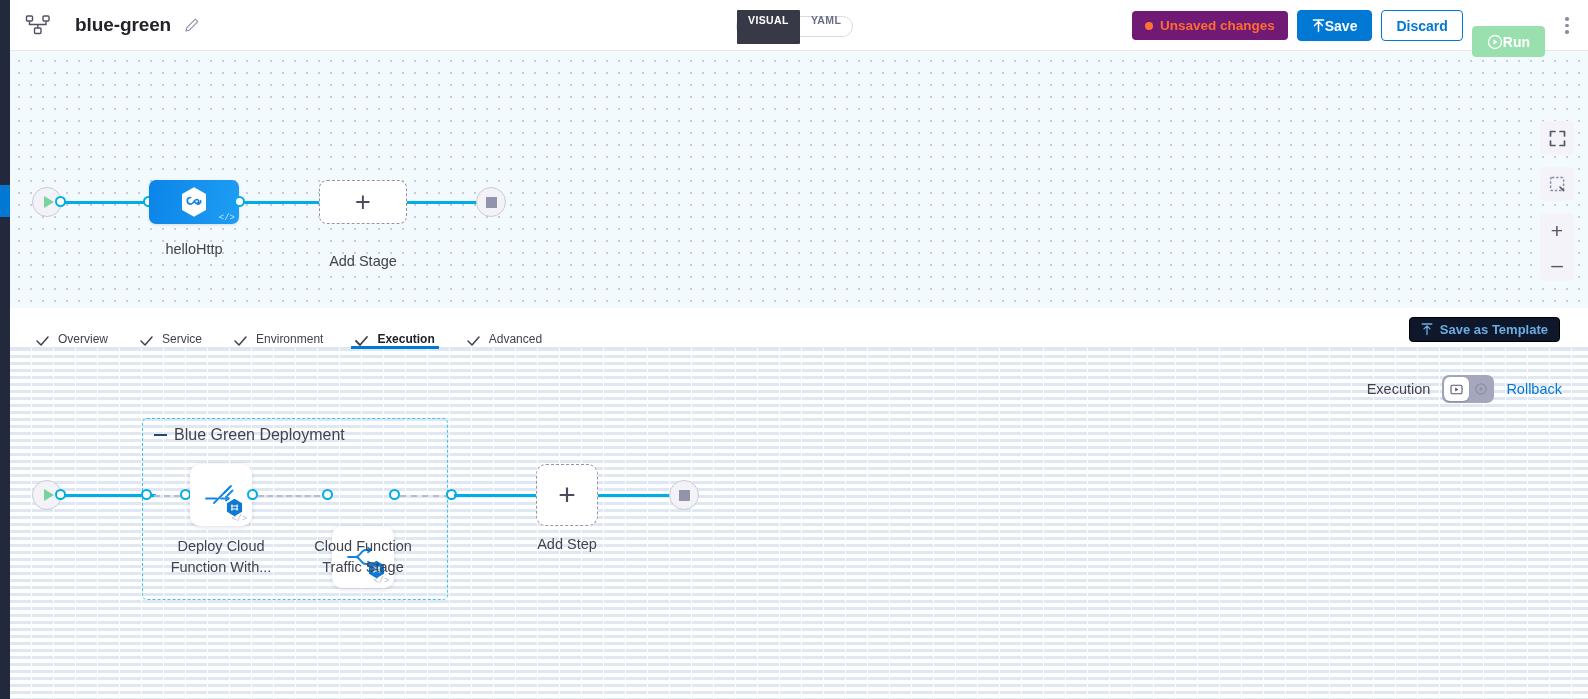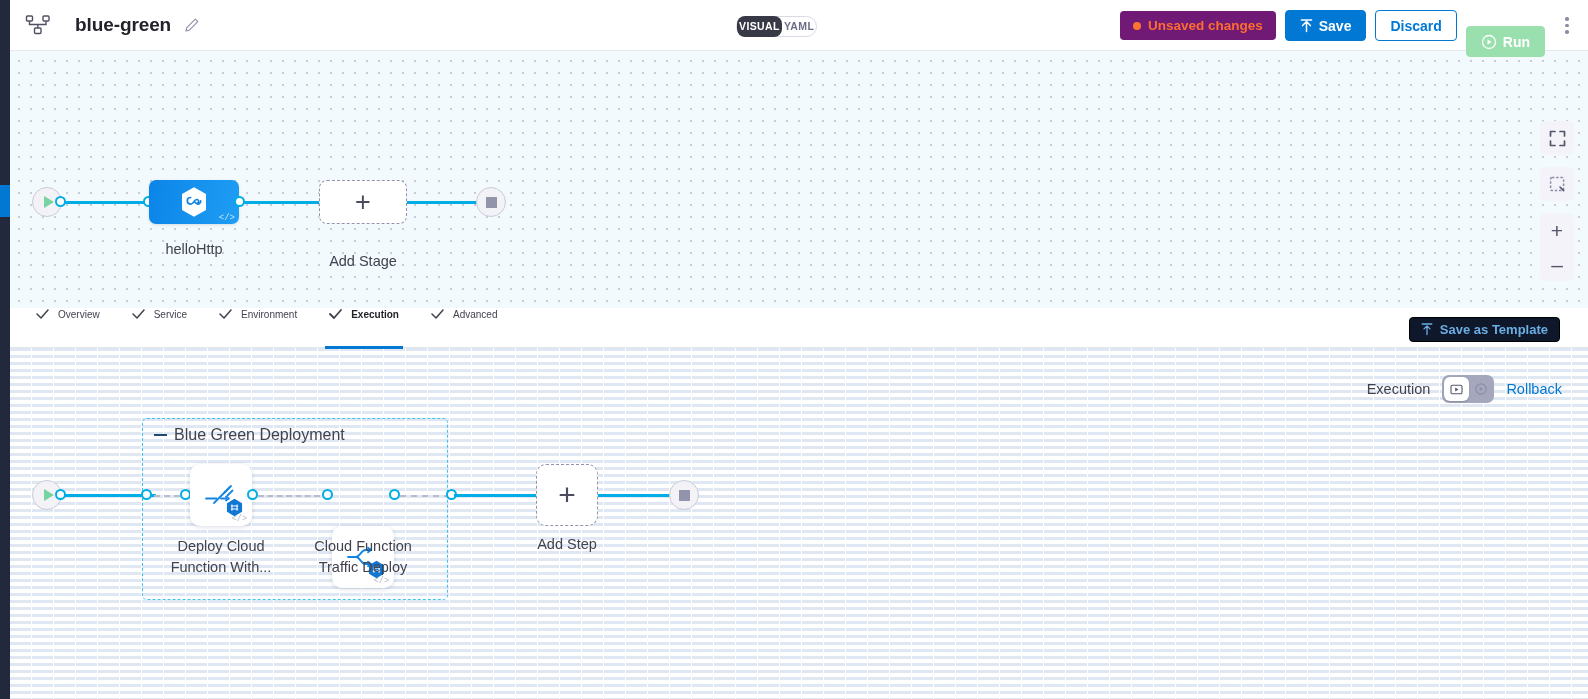--- a/index.html
+++ b/index.html
@@ -43,7 +43,7 @@
   }
   .mode-opt {
     font-size: 10.5px; font-weight: bold; letter-spacing: 0.4px;
-    padding: 0 2px; height: 21px; line-height: 21px; border-radius: 8px;
+    padding: 0 11px; height: 34px; line-height: 21px; border-radius: 1px;
     color: #6b6d85; cursor: pointer;
   }
   .mode-opt.active { background: #383946; color: #fff; }

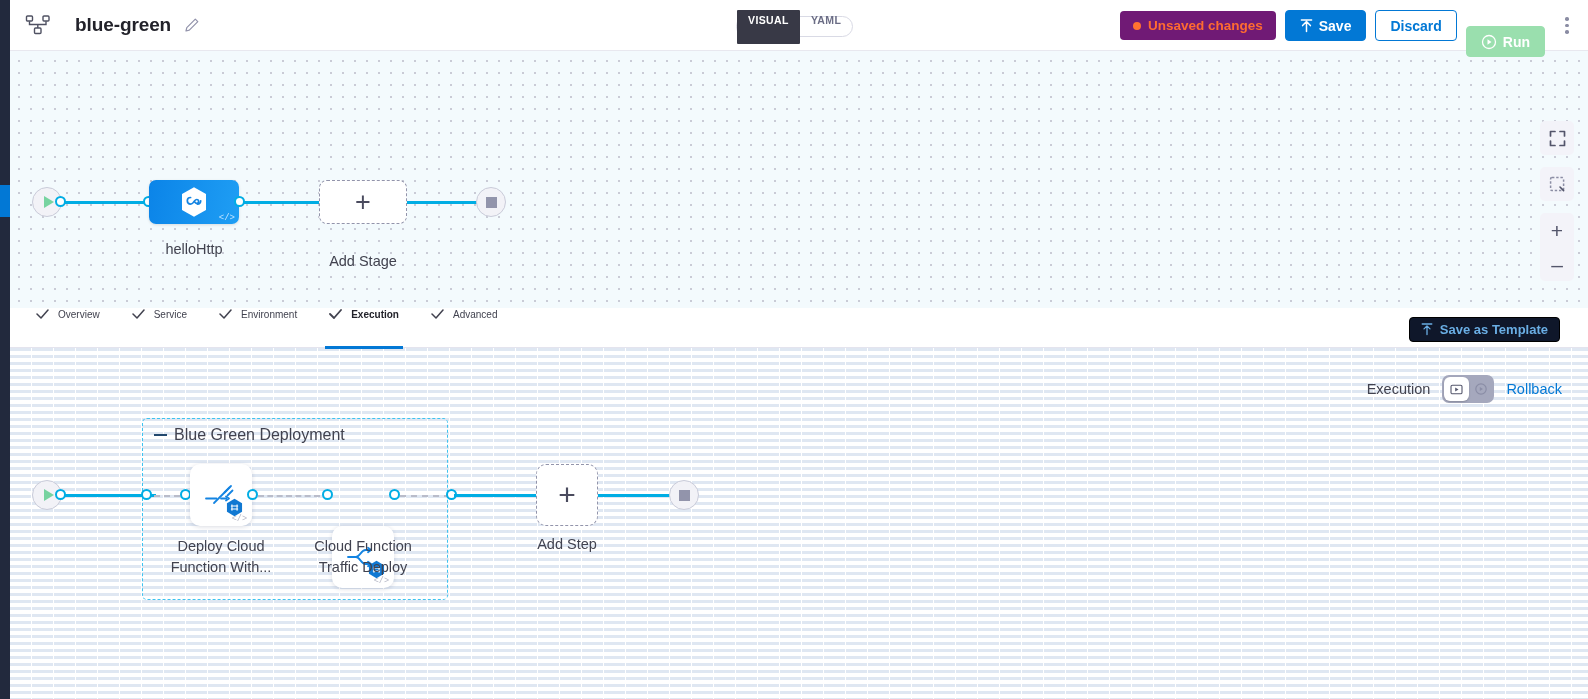--- a/index.html
+++ b/index.html
@@ -60,7 +60,7 @@
   }
   .unsaved .dot { width: 8px; height: 8px; border-radius: 50%; background: #ff7330; flex: none; }
   .btn {
-    display: flex; align-items: center; justify-content: center; gap: 6px;
+    display: flex; align-items: center; justify-content: center; 
     height: 31px; padding: 0 14px; border-radius: 4px;
     font-size: 14px; font-weight: bold; cursor: pointer; white-space: nowrap;
   }

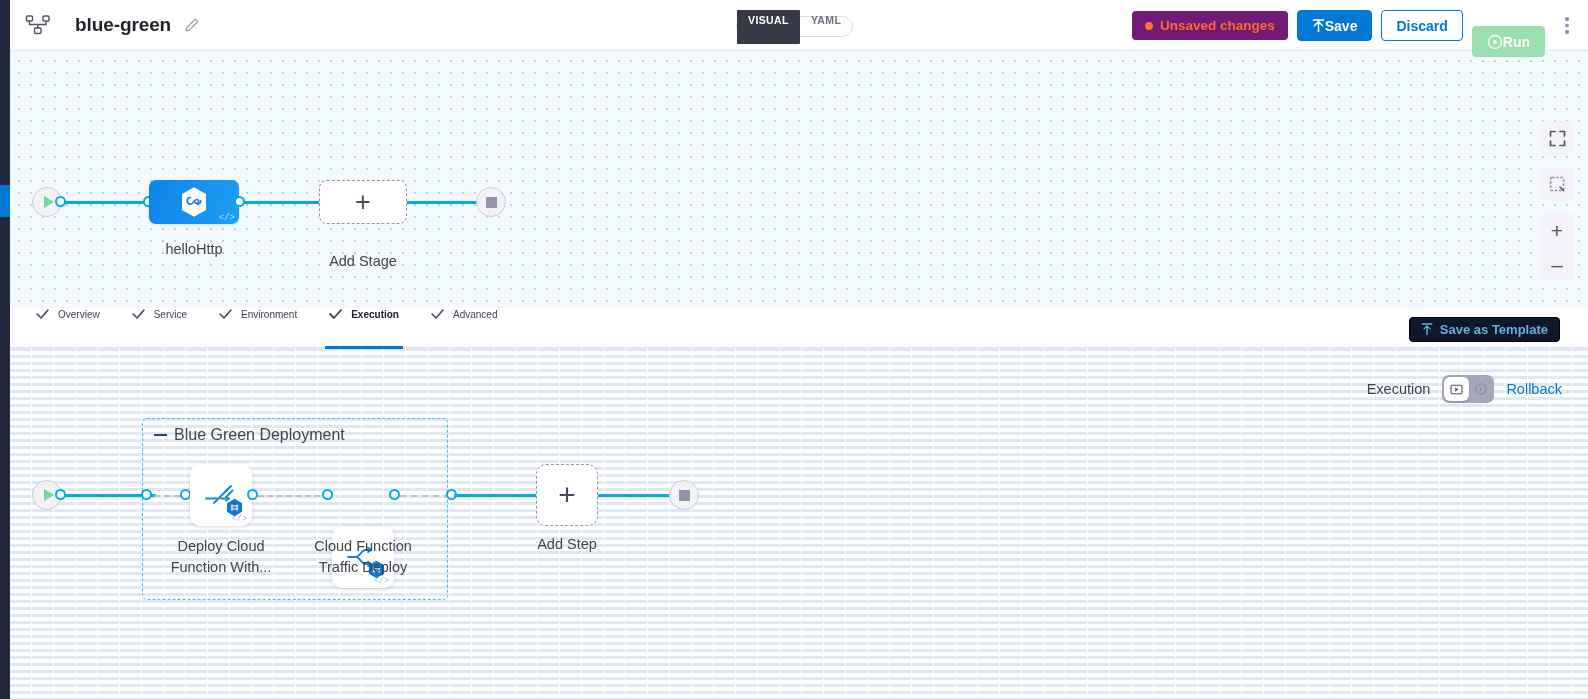--- a/index.html
+++ b/index.html
@@ -89,8 +89,8 @@
     display: flex; align-items: center; z-index: 20;
   }
   .tab {
-    display: flex; align-items: flex-start; gap: 9px;
-    font-size: 10px; color: #41424f; cursor: pointer;
+    display: flex; align-items: flex-end; gap: 9px;
+    font-size: 12px; color: #41424f; cursor: pointer;
     height: 40px; padding: 0 4px; margin-left: 24px;
     border-bottom: 3px solid transparent; position: relative; top: 1px;
   }

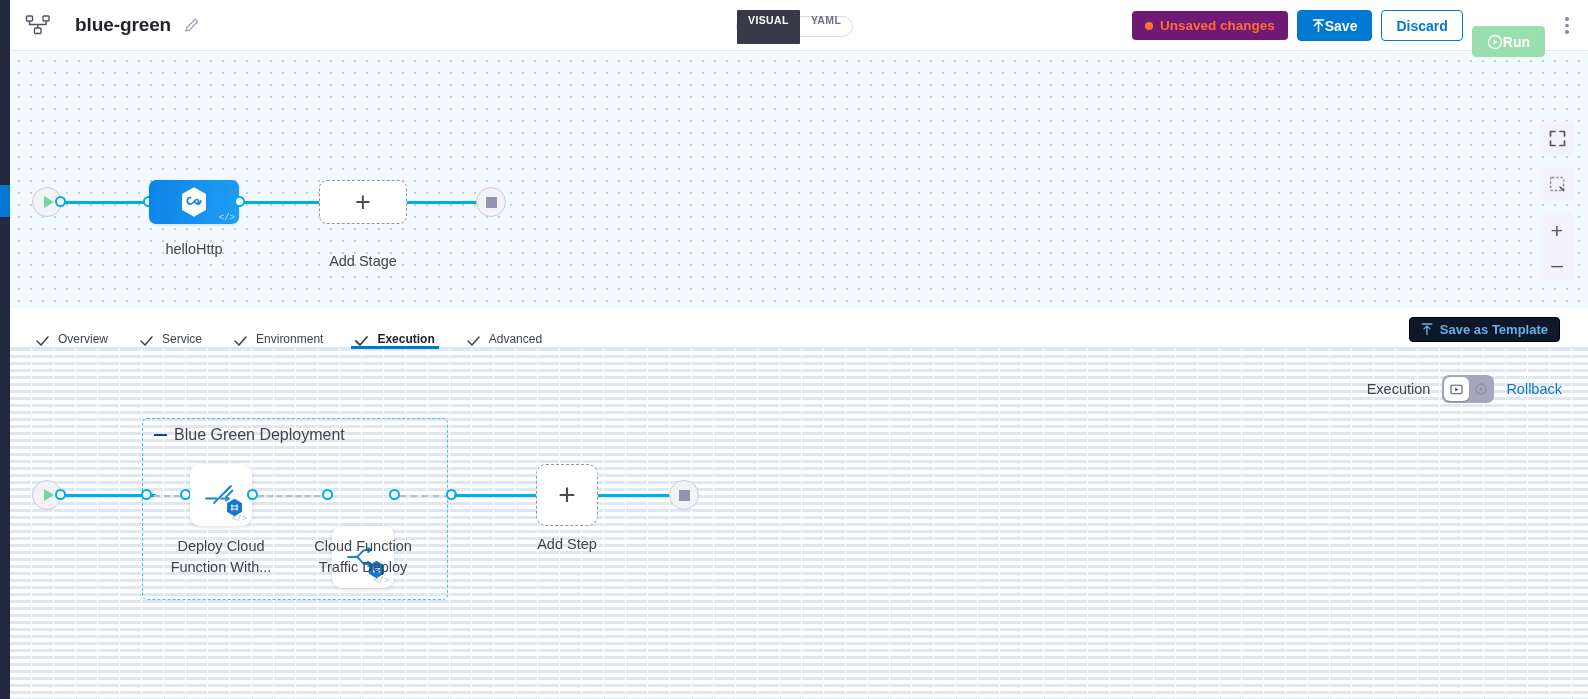--- a/index.html
+++ b/index.html
@@ -454,7 +454,7 @@
     <div class="node-abs port" style="left:379px; top:141px;"></div>
     <div class="node-abs node-label" style="left:288px; top:188px; width:130px; line-height:21px;">
       <div>Cloud Function</div>
-      <div>Traffic Deploy</div>
+      <div>Traffic Stage</div>
     </div>
 
     <div class="node-abs edge-dash" style="left:390px; top:147px; width:50px;"></div>

